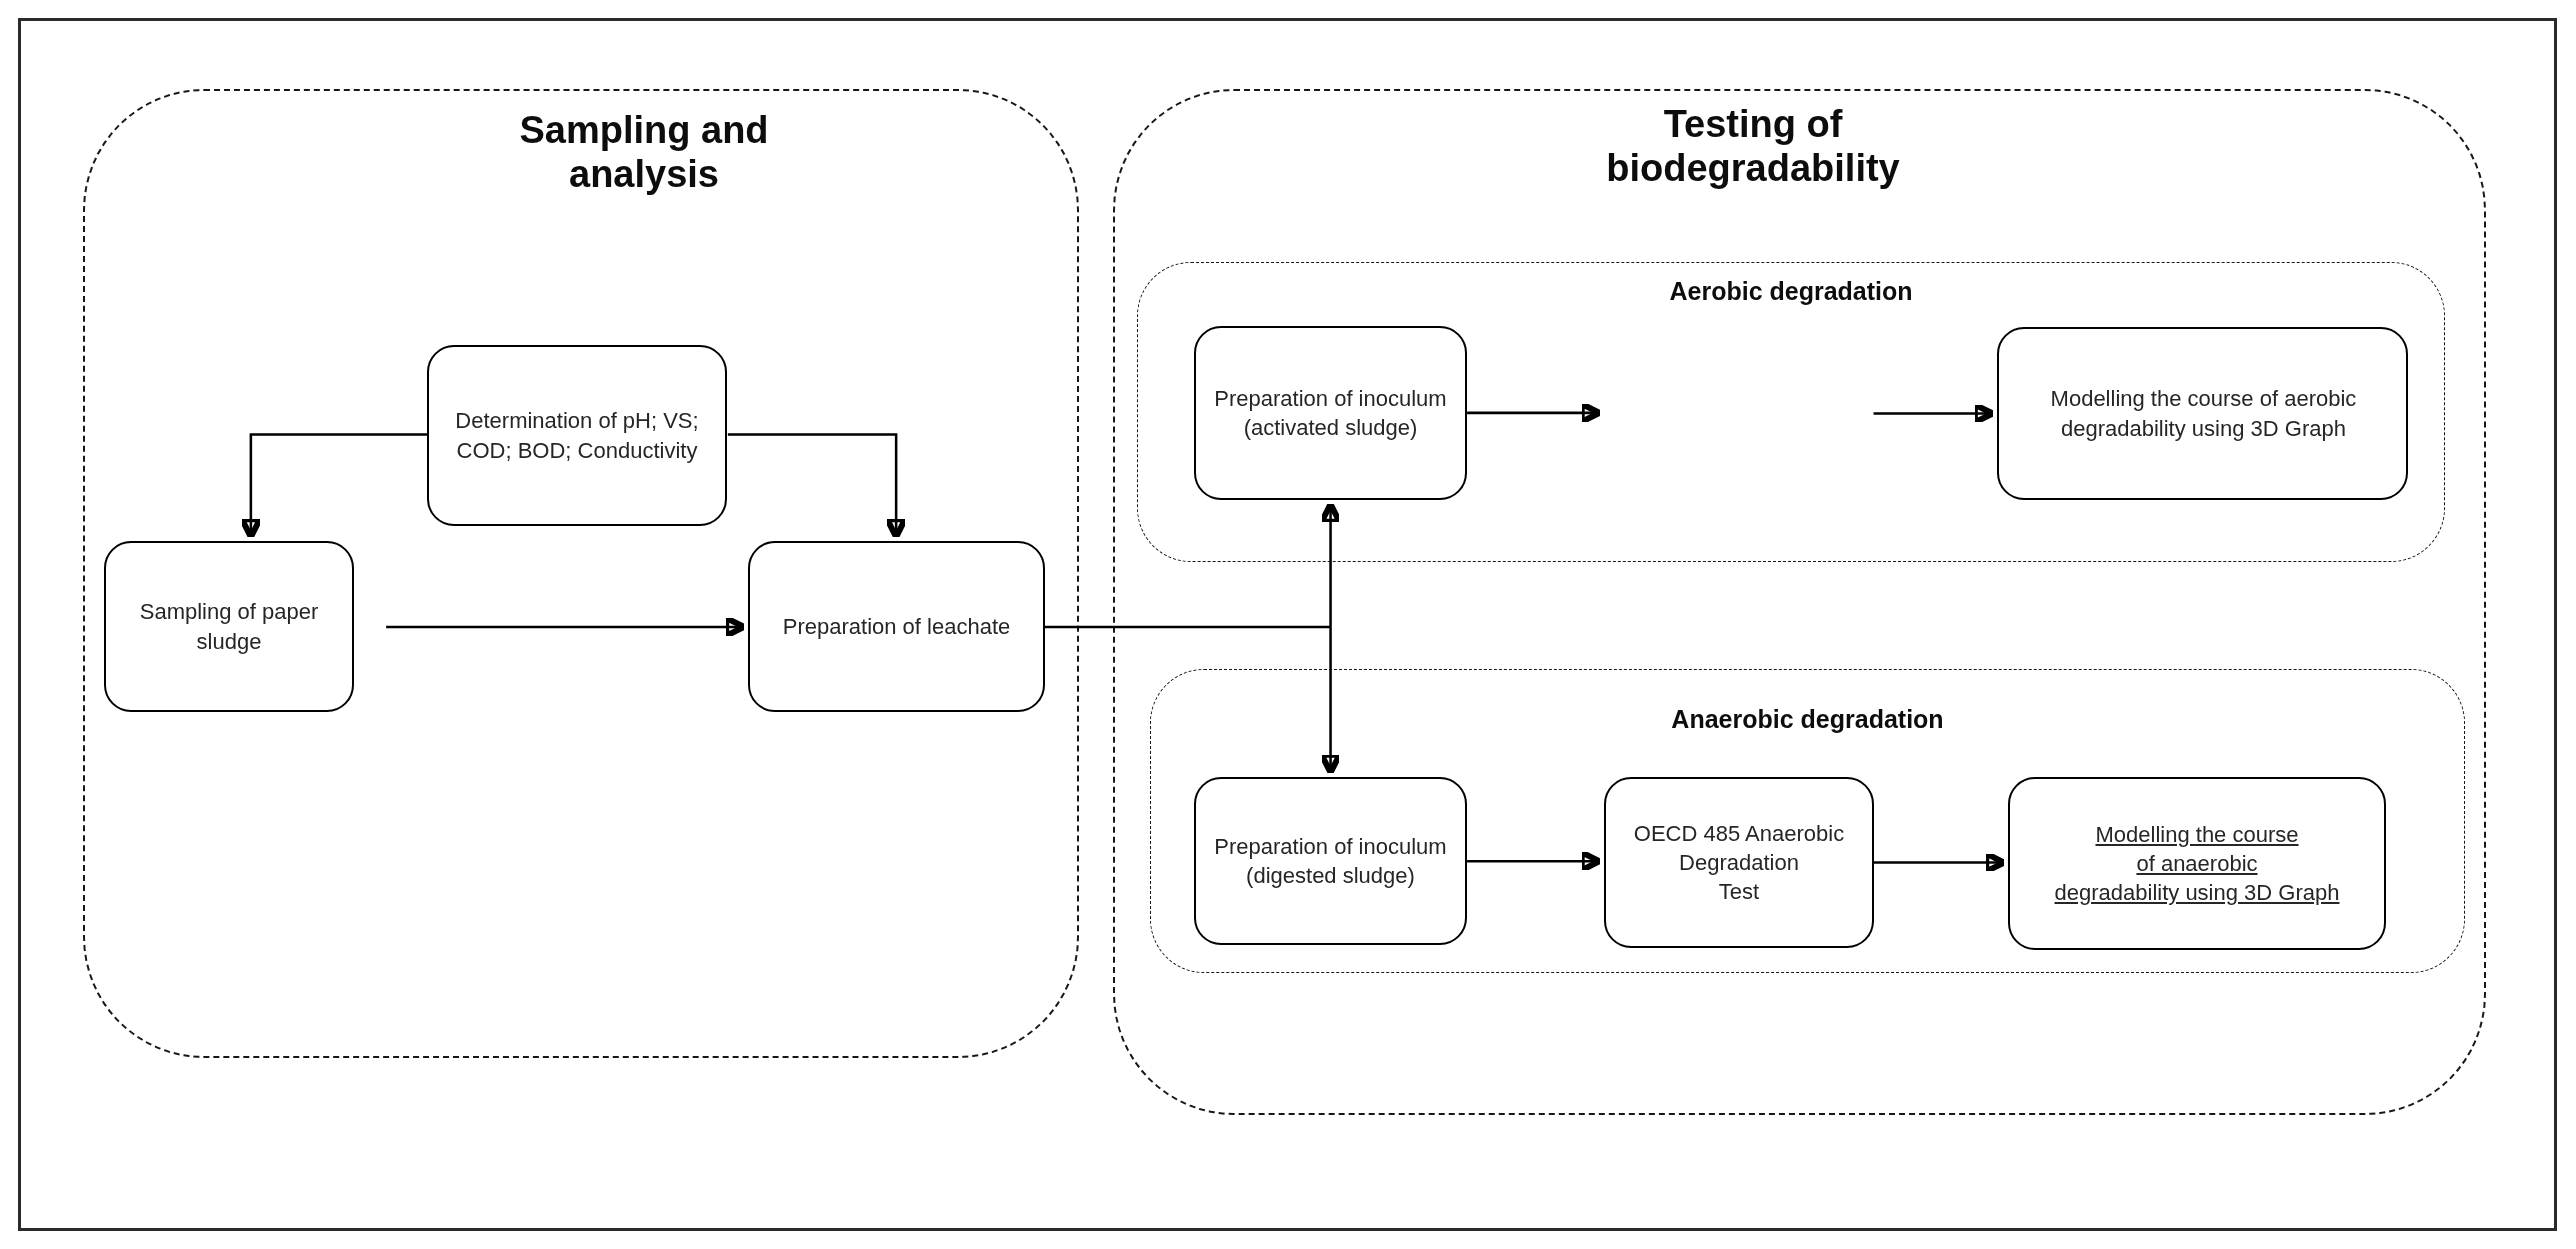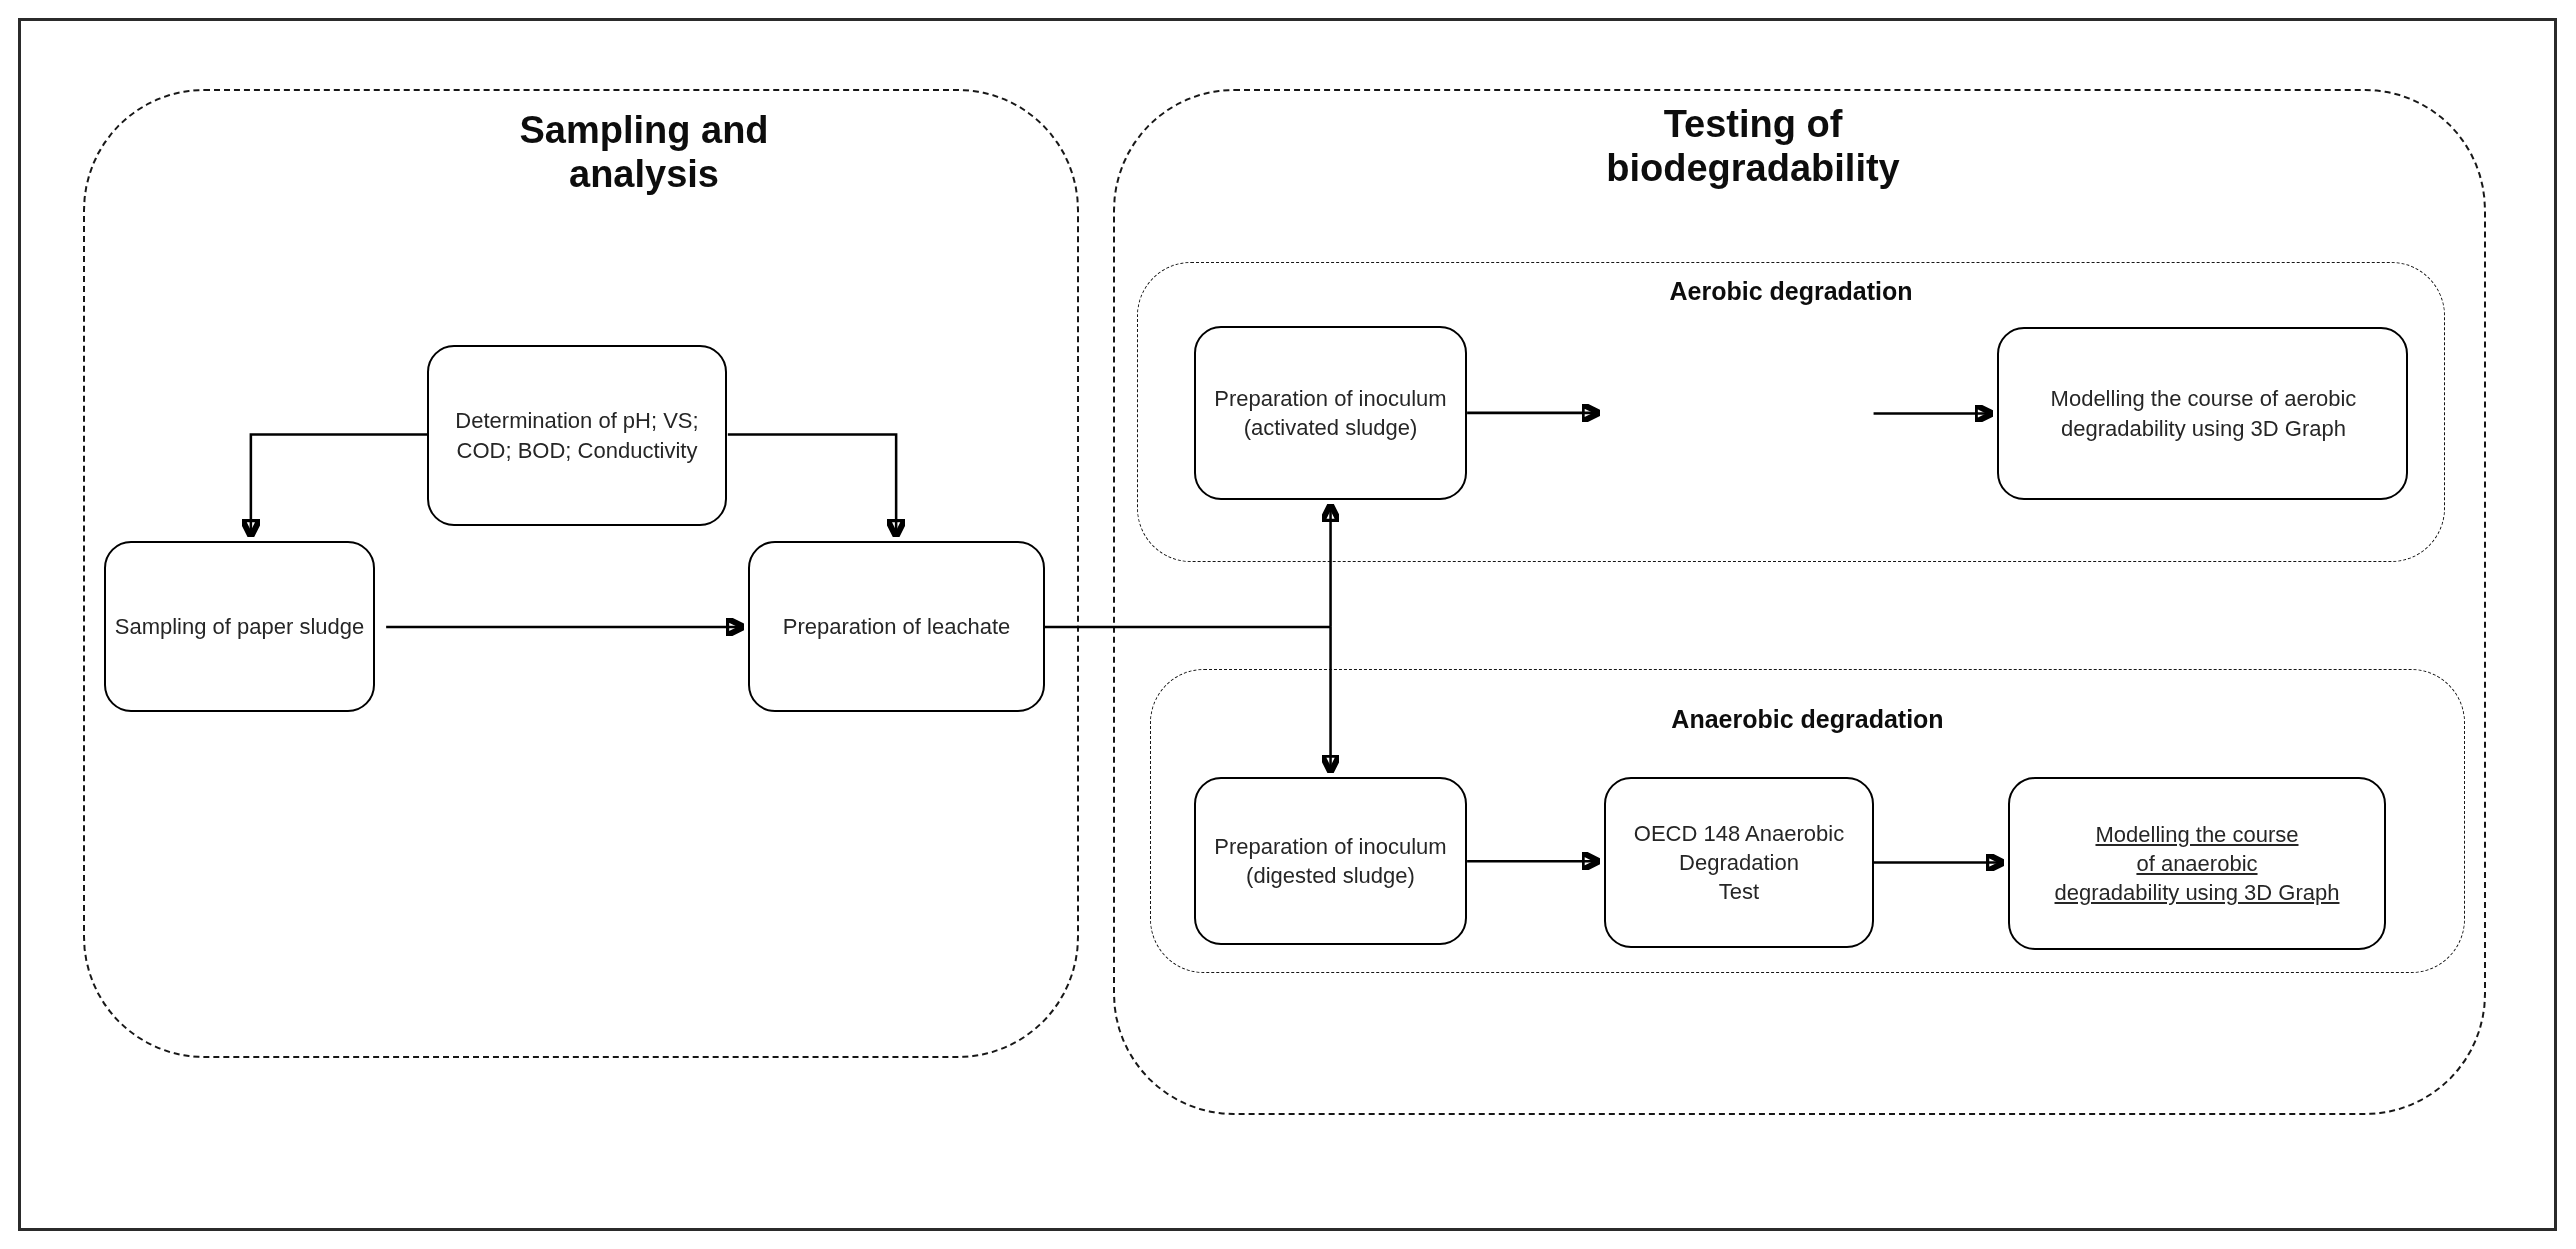--- a/index.html
+++ b/index.html
@@ -39,7 +39,7 @@
   <div class="node" style="left:427px;top:345px;width:300px;height:181px;">Determination of pH; VS;
 COD; BOD; Conductivity</div>
 
-  <div class="node" style="left:104px;top:541px;width:271px;height:171px;">Sampling of paper sludge</div>
+  <div class="node" style="left:104px;top:541px;width:250px;height:171px;">Sampling of paper sludge</div>
 
   <div class="node" style="left:748px;top:541px;width:297px;height:171px;">Preparation of leachate</div>
 

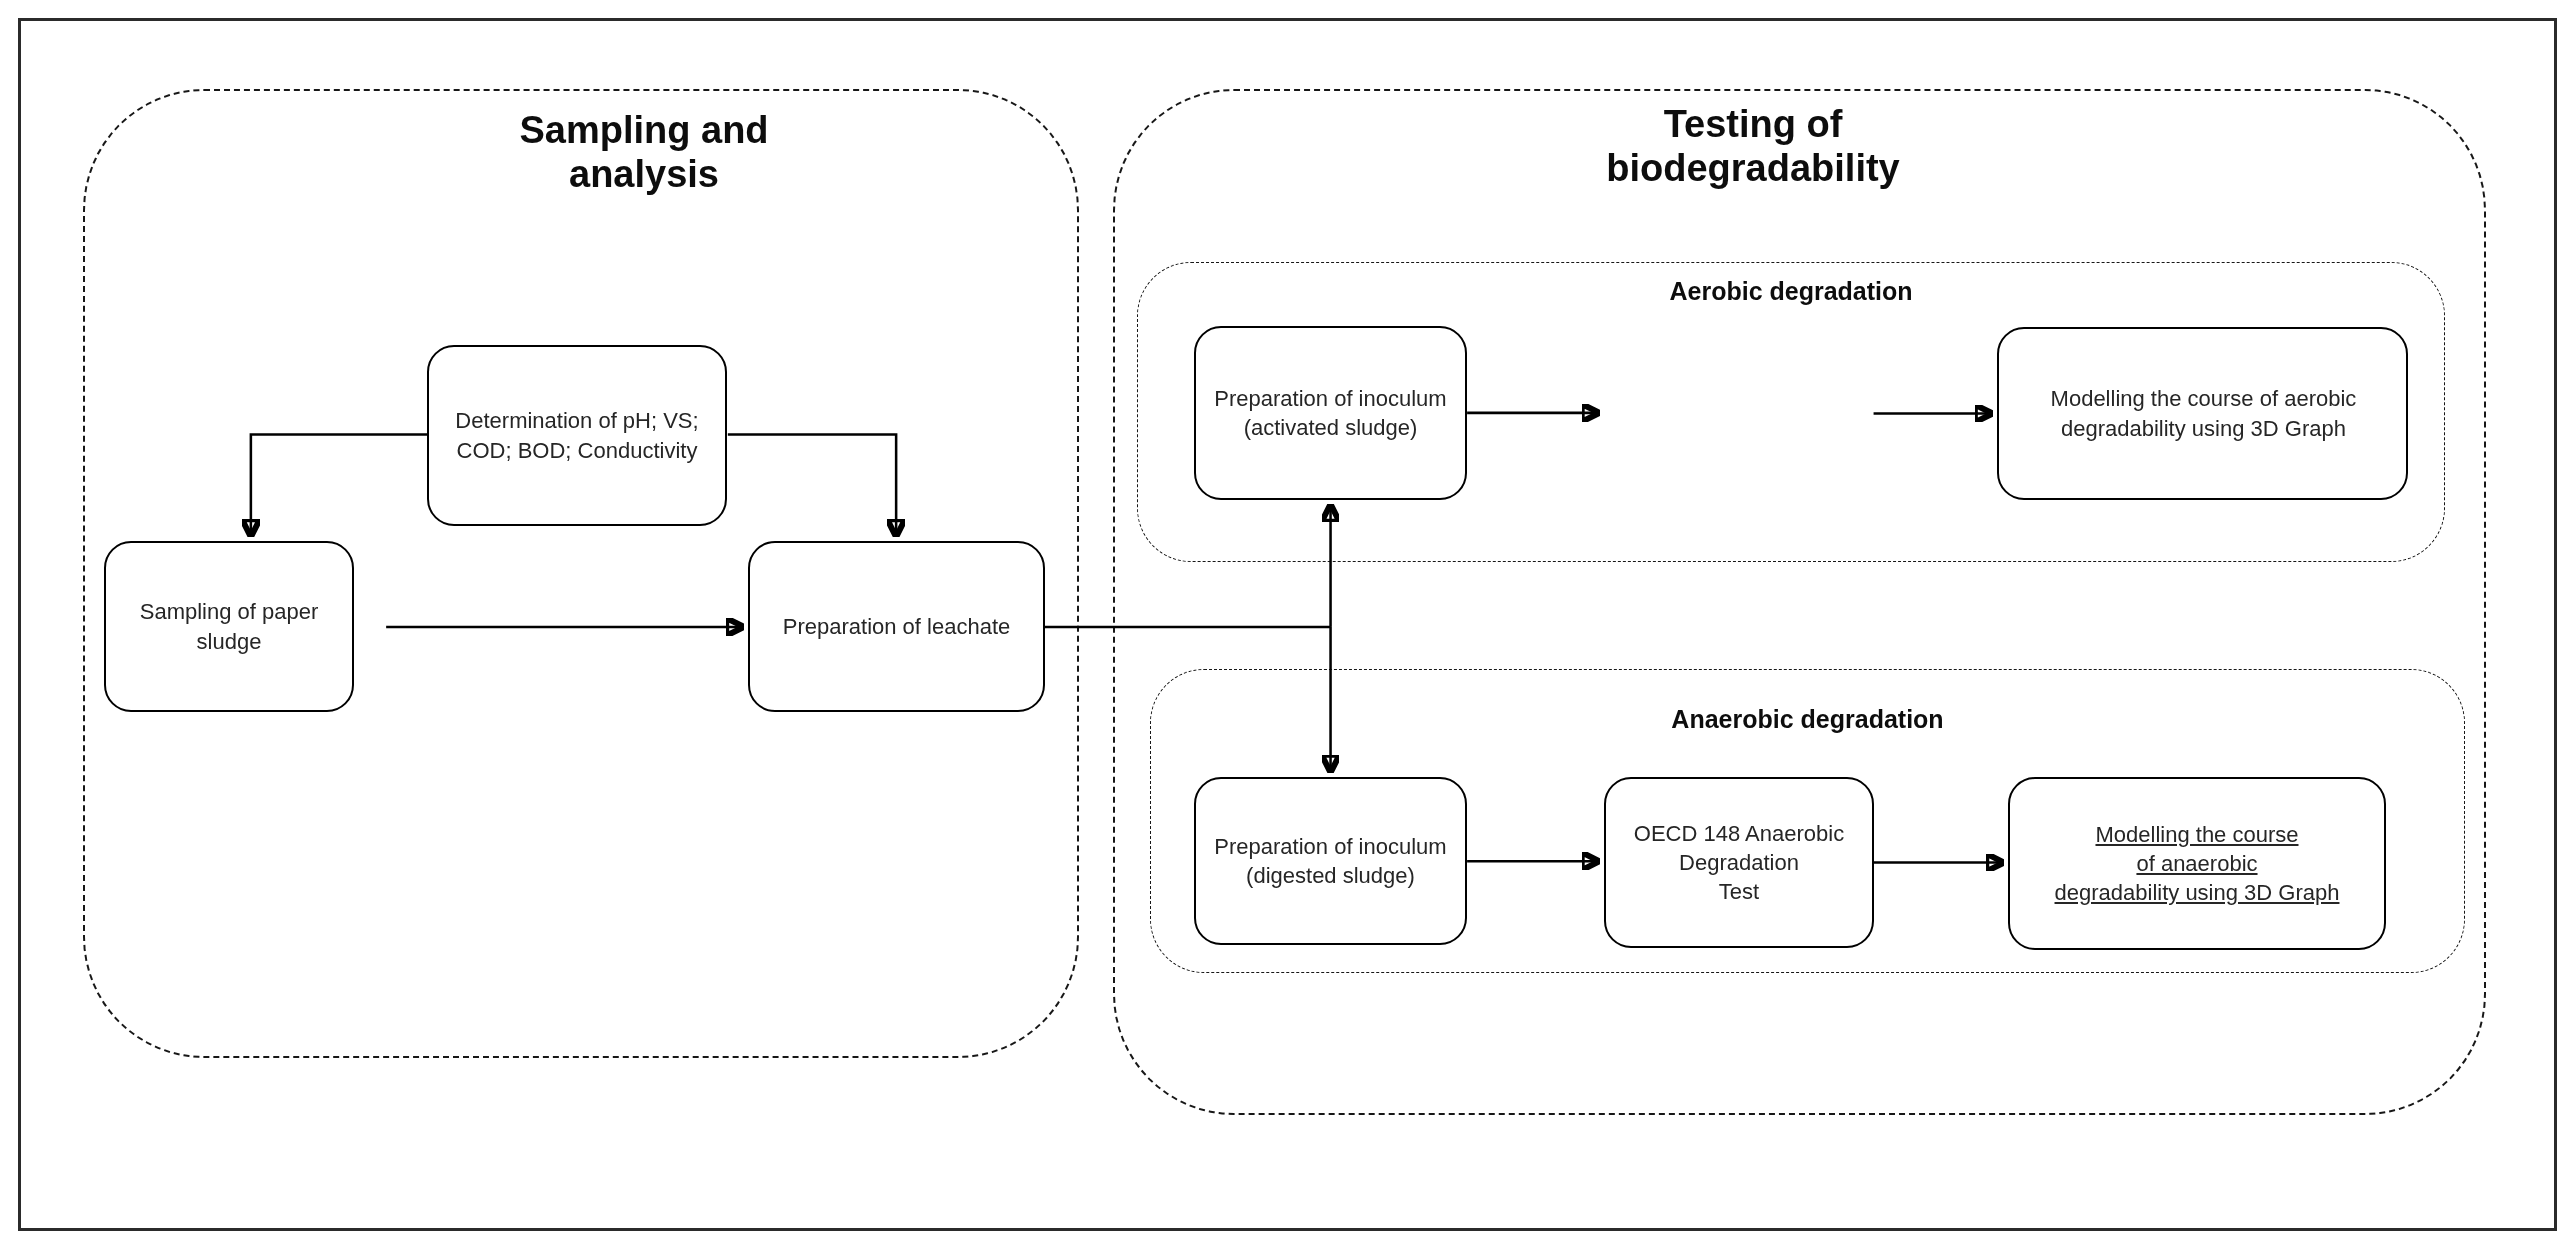--- a/index.html
+++ b/index.html
@@ -63,7 +63,7 @@
   <div class="node" style="left:1194px;top:777px;width:273px;height:168px;">Preparation of inoculum
 (digested sludge)</div>
 
-  <div class="node" style="left:1604px;top:777px;width:270px;height:171px;">OECD 148 Anaerobic
+  <div class="node" style="left:1604px;top:777px;width:270px;height:171px;">OECD 485 Anaerobic
 Degradation
 Test</div>
 

